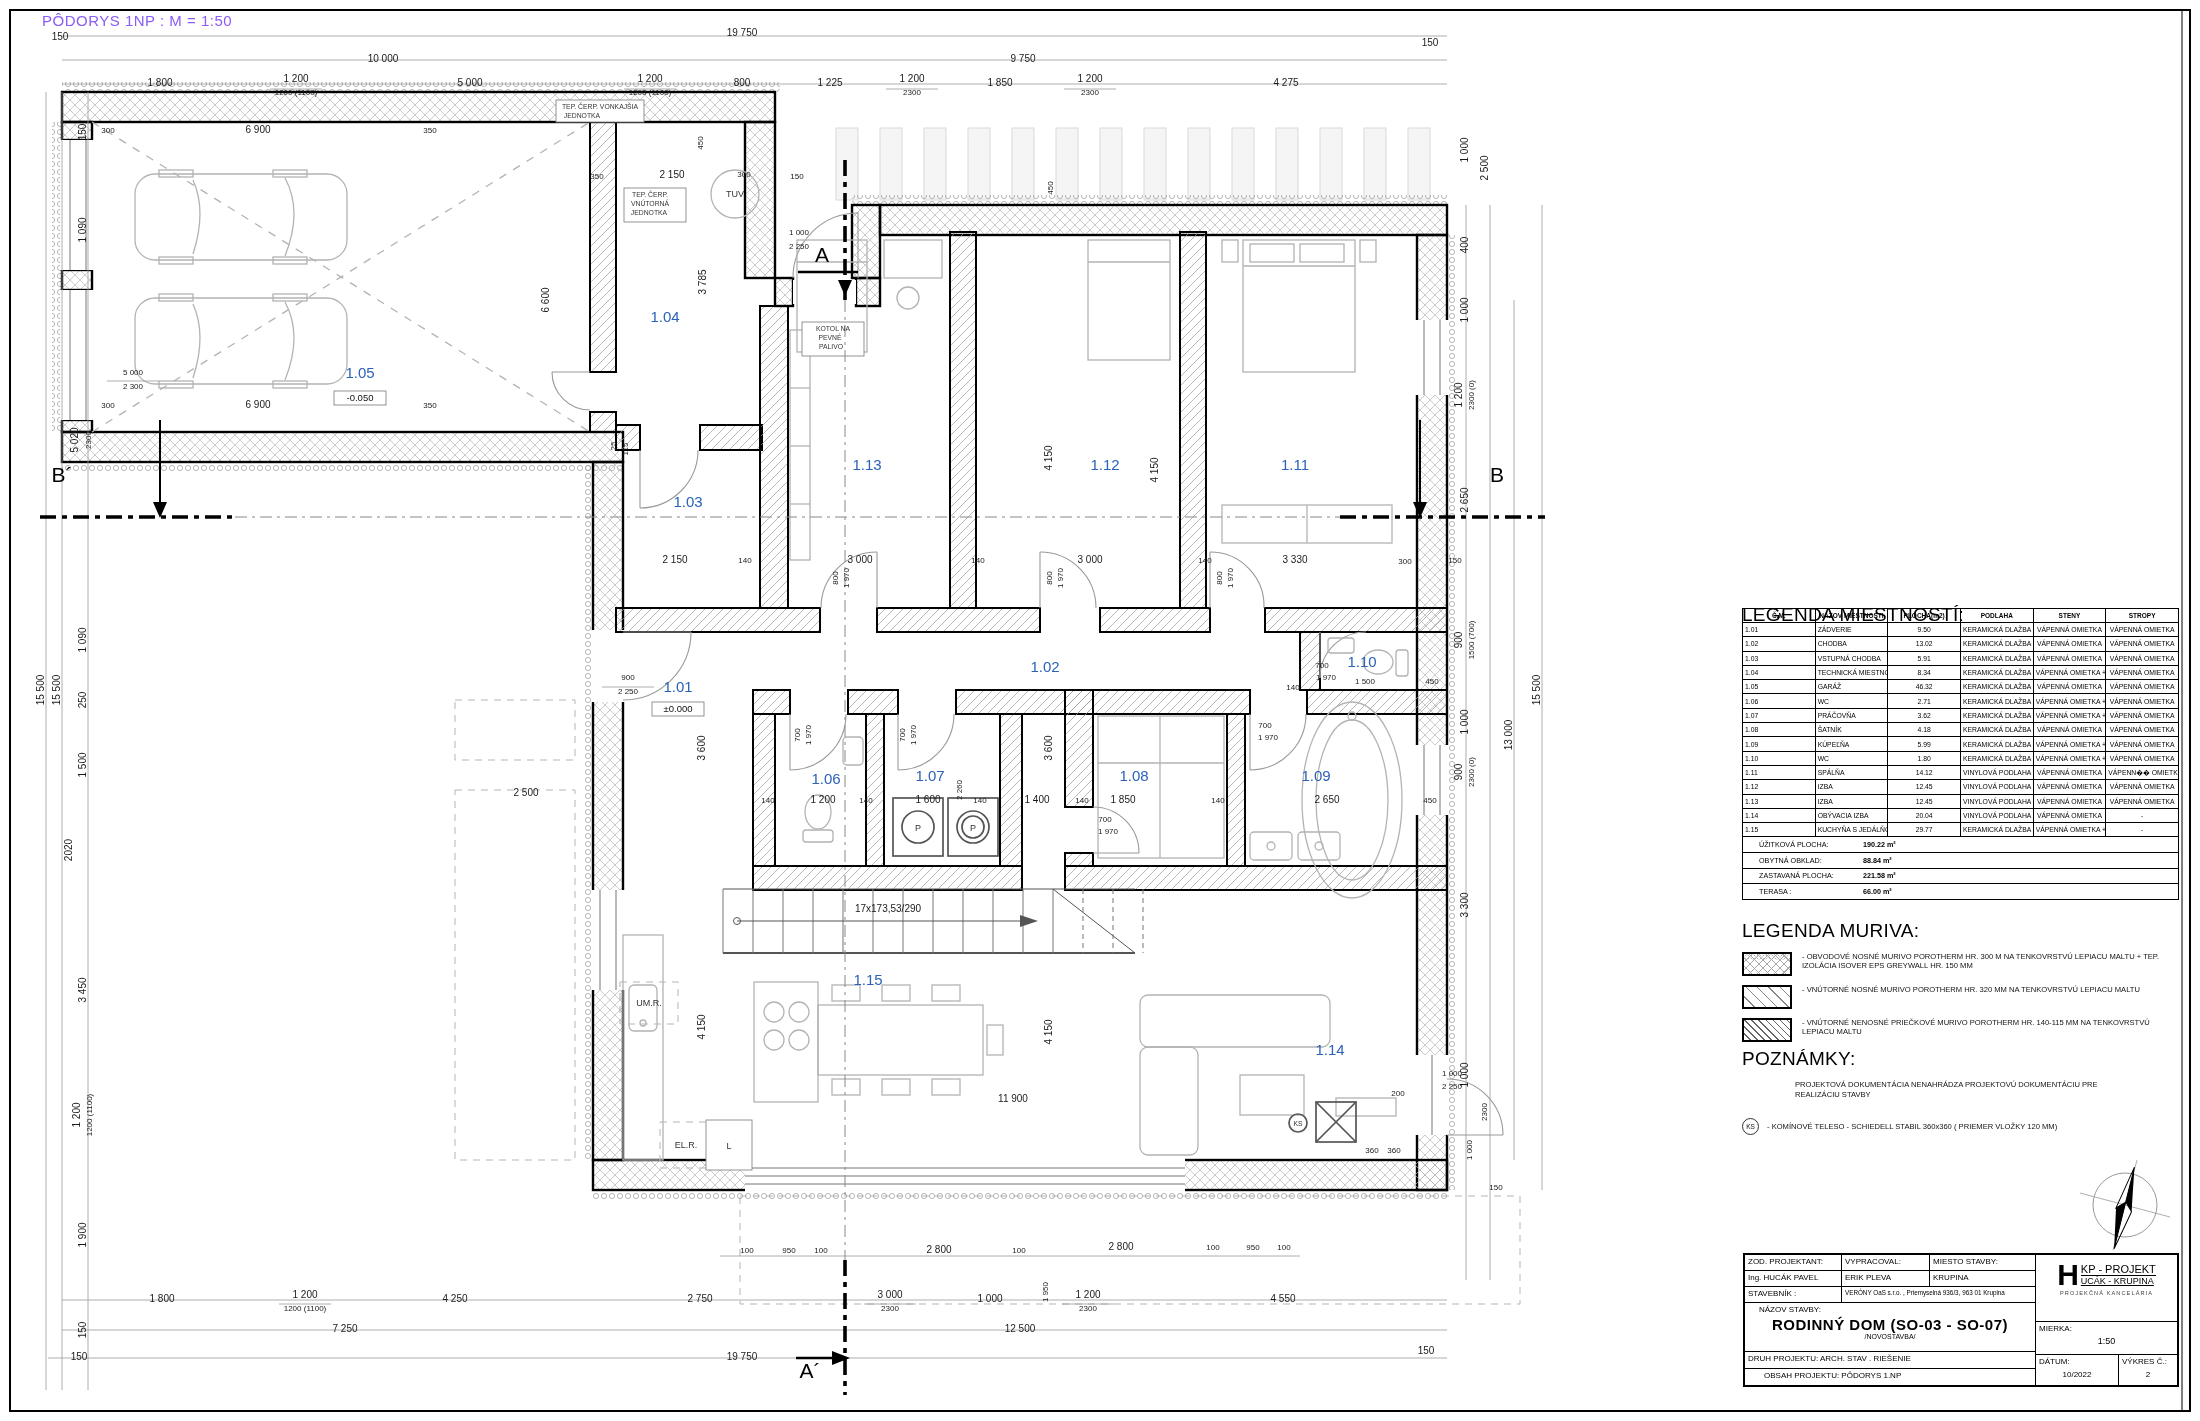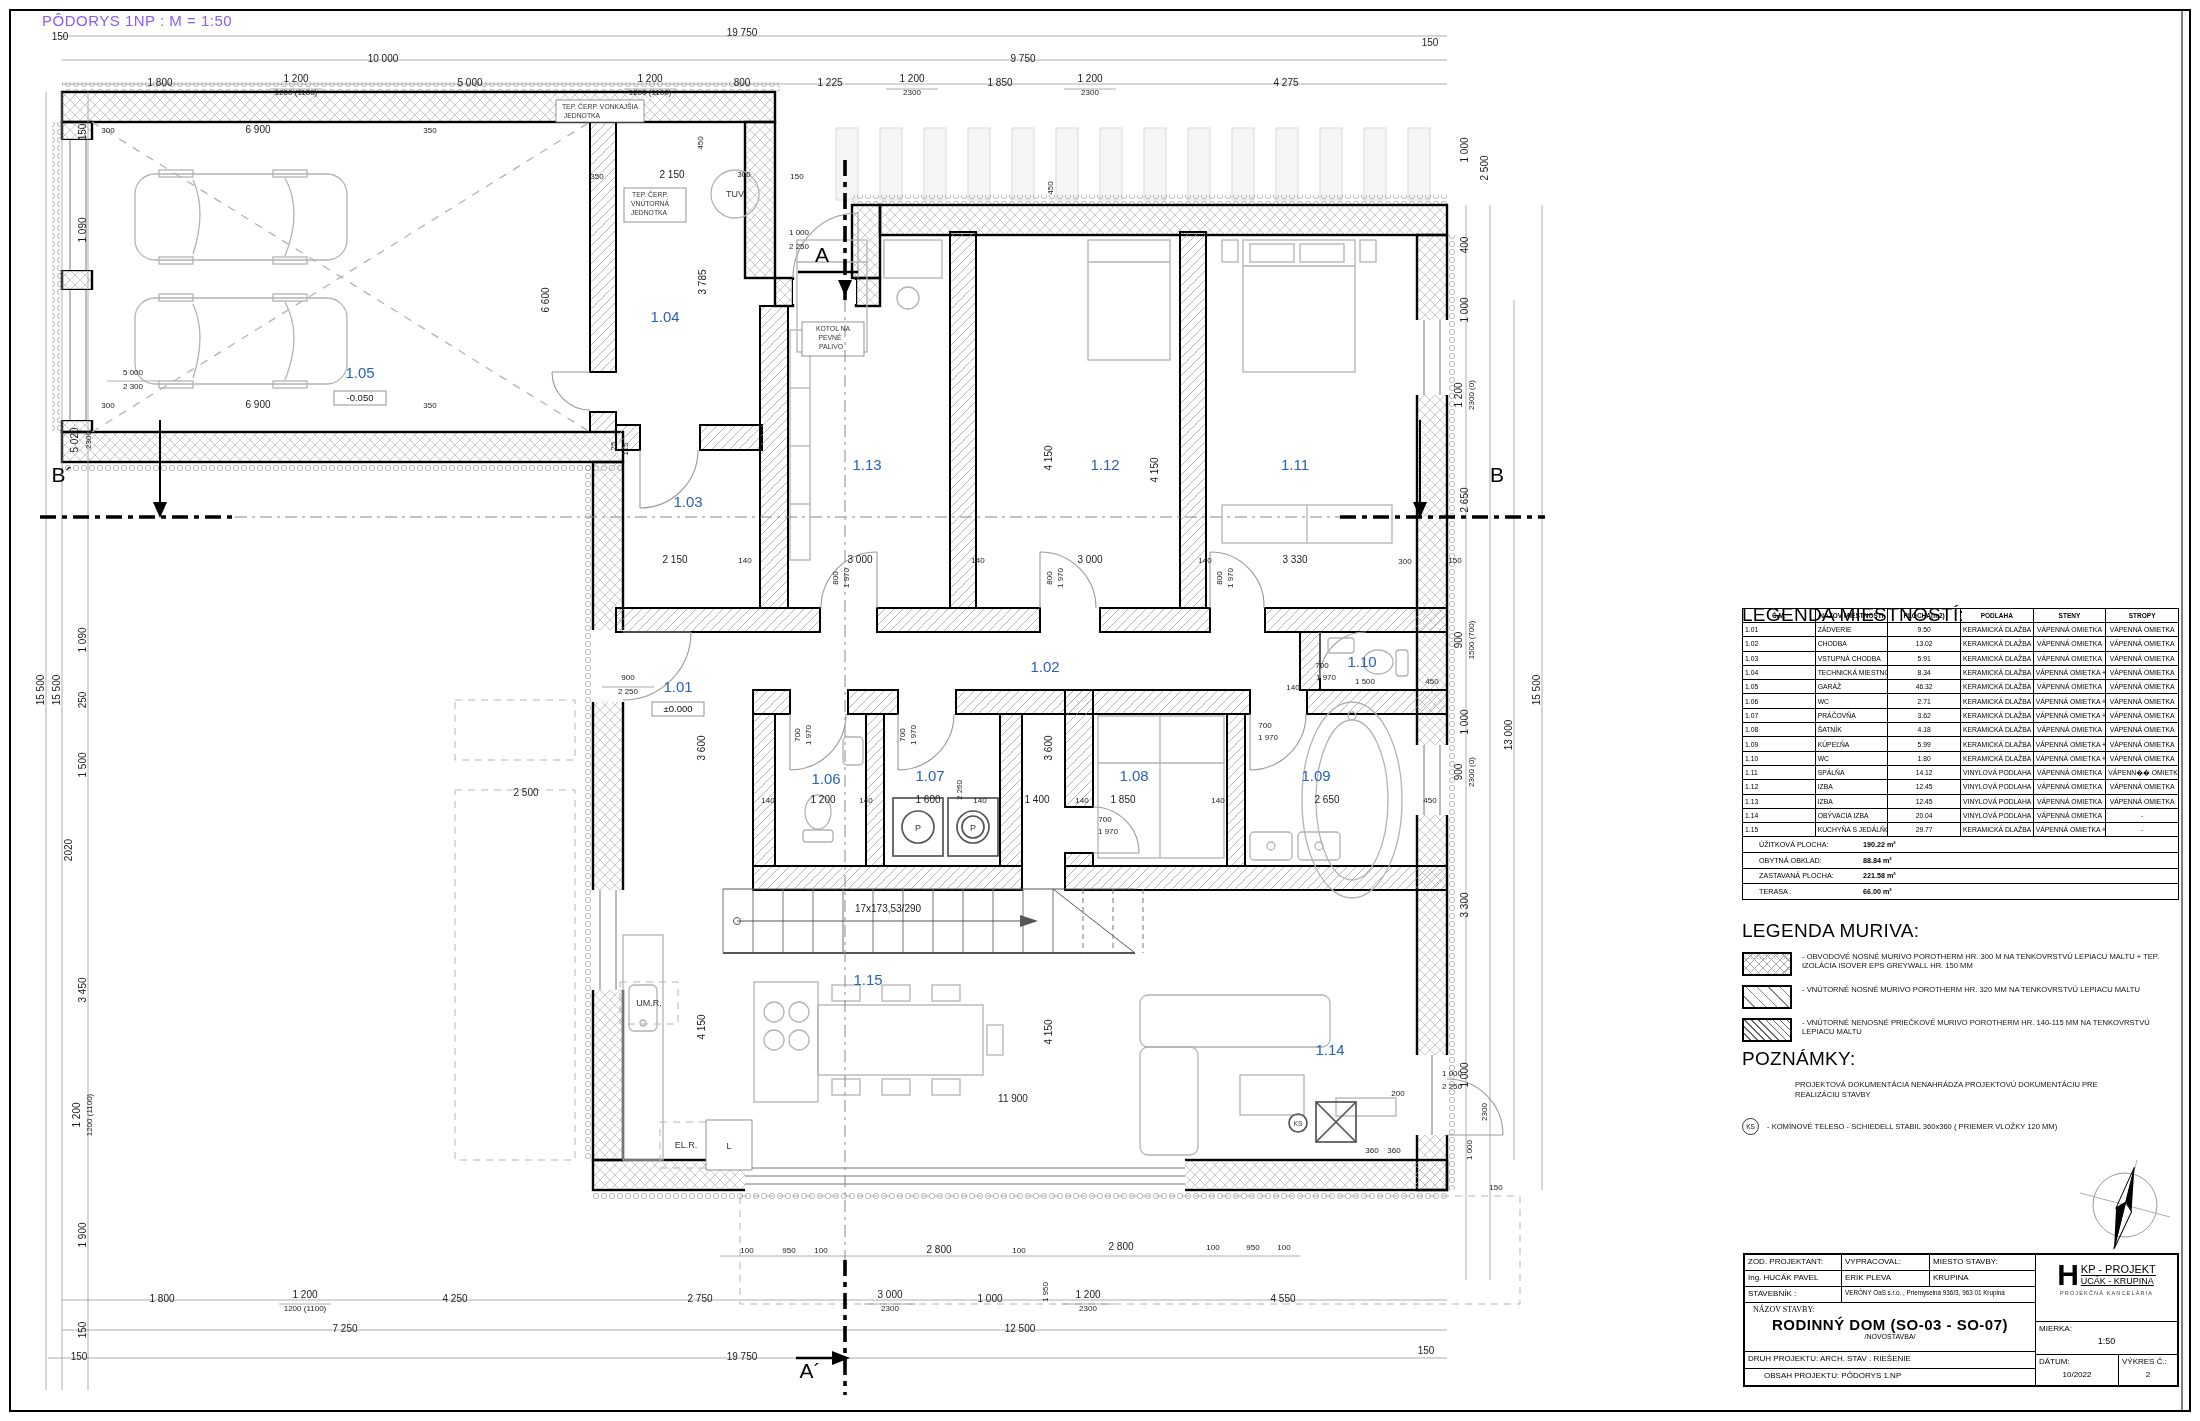--- a/index.html
+++ b/index.html
@@ -823,7 +823,7 @@
       <div class="tb-cell" style="flex:1;font-size:6.3px;">VERÓNY OaS s.r.o. , Priemyselná 936/3, 963 01 Krupina</div>
     </div>
     <div class="tb-row" style="flex:1;flex-direction:column;border-bottom:1px solid #000;">
-      <div style="padding:2px 8px;font-family:Liberation Serif, serif;">NÁZOV STAVBY:</div>
+      <div style="padding:2px 14px;">NÁZOV STAVBY:</div>
       <div class="nazov-big">RODINNÝ DOM  (SO-03 - SO-07)</div>
       <div class="nazov-sub">/NOVOSTAVBA/</div>
     </div>

